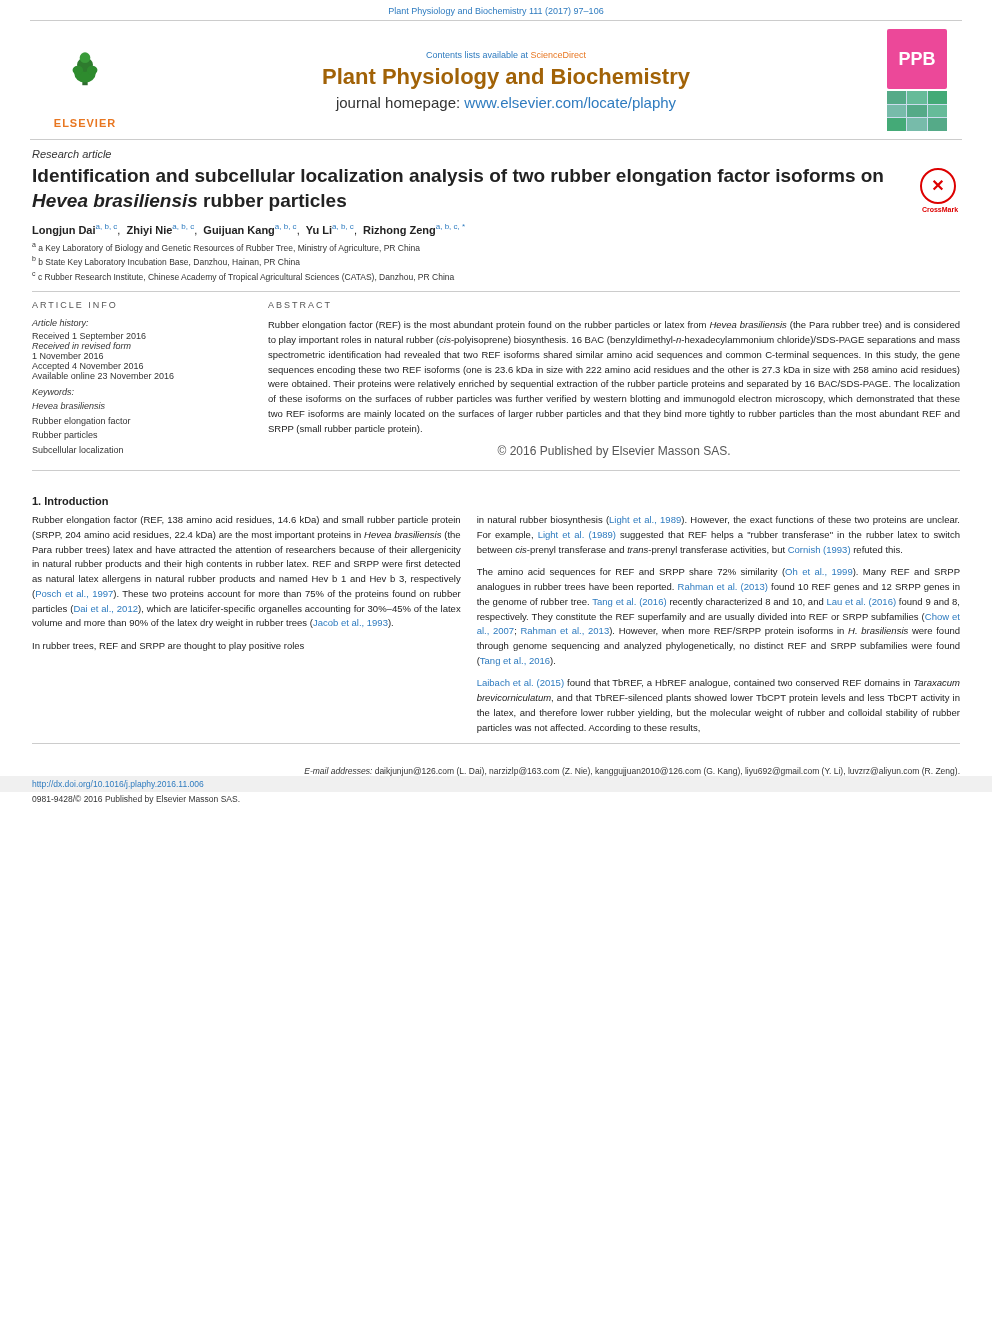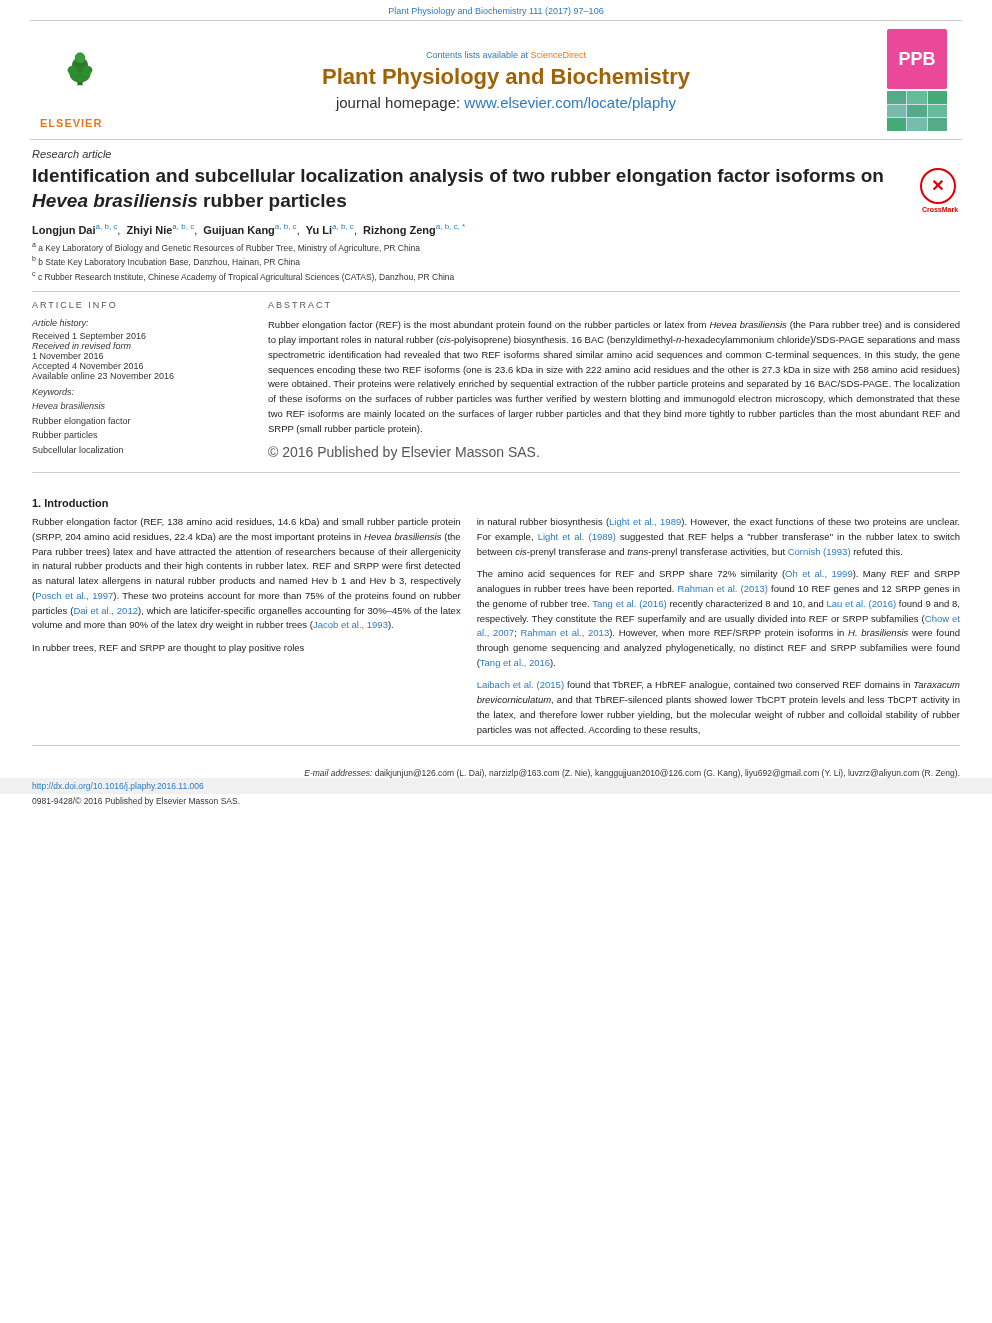--- a/index.html
+++ b/index.html
@@ -33,6 +33,7 @@
       flex-shrink: 0;
       display: flex;
       flex-direction: column;
+      align-items: center;
       gap: 28px;
     }
     .elsevier-logo-img {

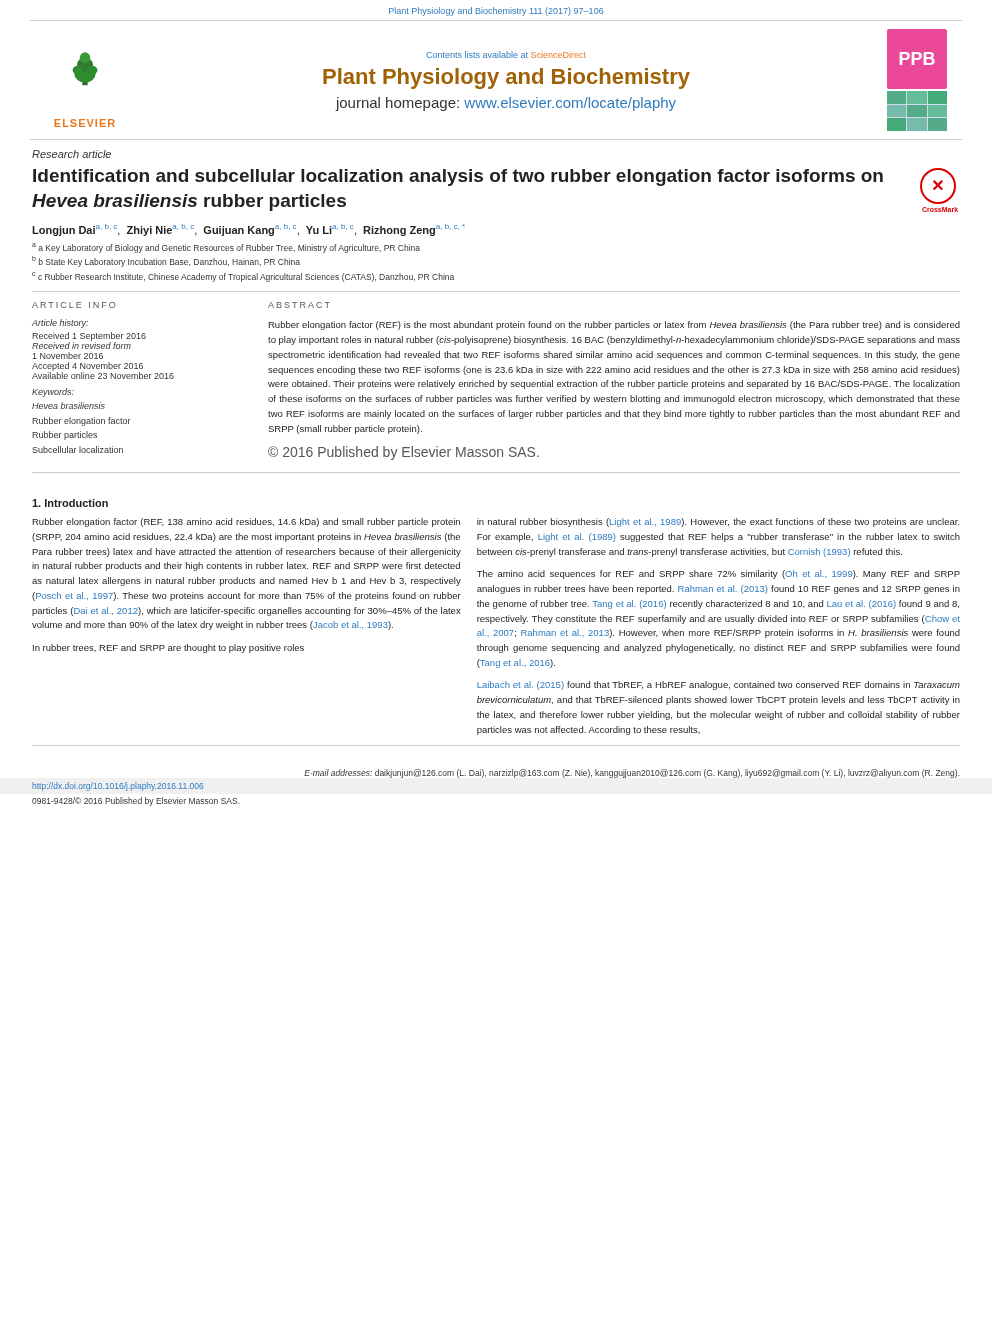--- a/index.html
+++ b/index.html
@@ -217,8 +217,8 @@
       text-align: justify;
     }
     .copyright-line {
-      text-align: left;
-      font-size: 14px;
+      text-align: center;
+      font-size: 12px;
       color: #555;
       margin-top: 8px;
       font-family: Arial, sans-serif;

